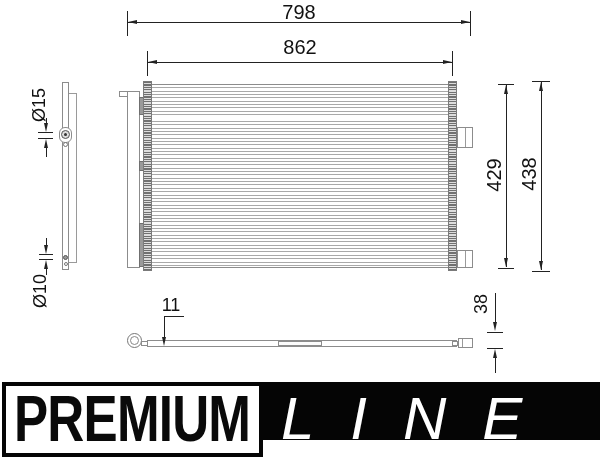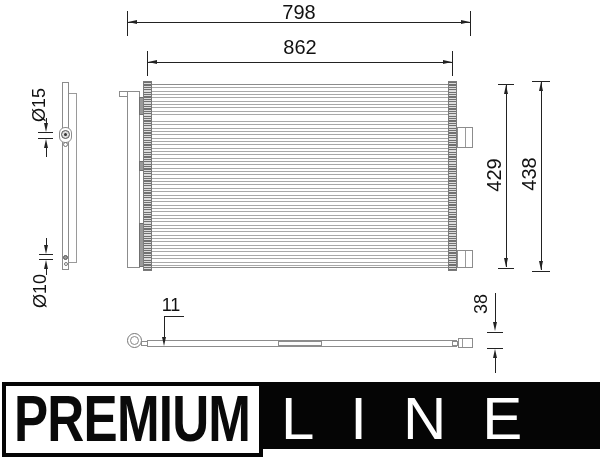--- a/index.html
+++ b/index.html
@@ -172,7 +172,7 @@
   </div>
 
   <div>
-    <div class="logo-black" style="left:263px;top:382px;width:337px;height:67px;">
+    <div class="logo-black" style="left:263px;top:382px;width:337px;height:58px;font-style:italic;">
       <div class="line-txt">LINE</div>
     </div>
     <div class="logo-white" style="left:2px;top:382px;width:261px;height:75px;">

